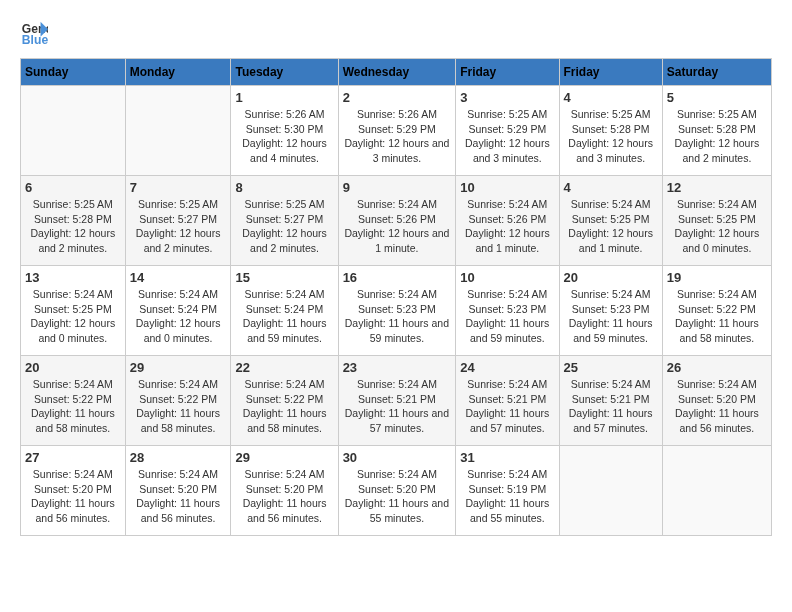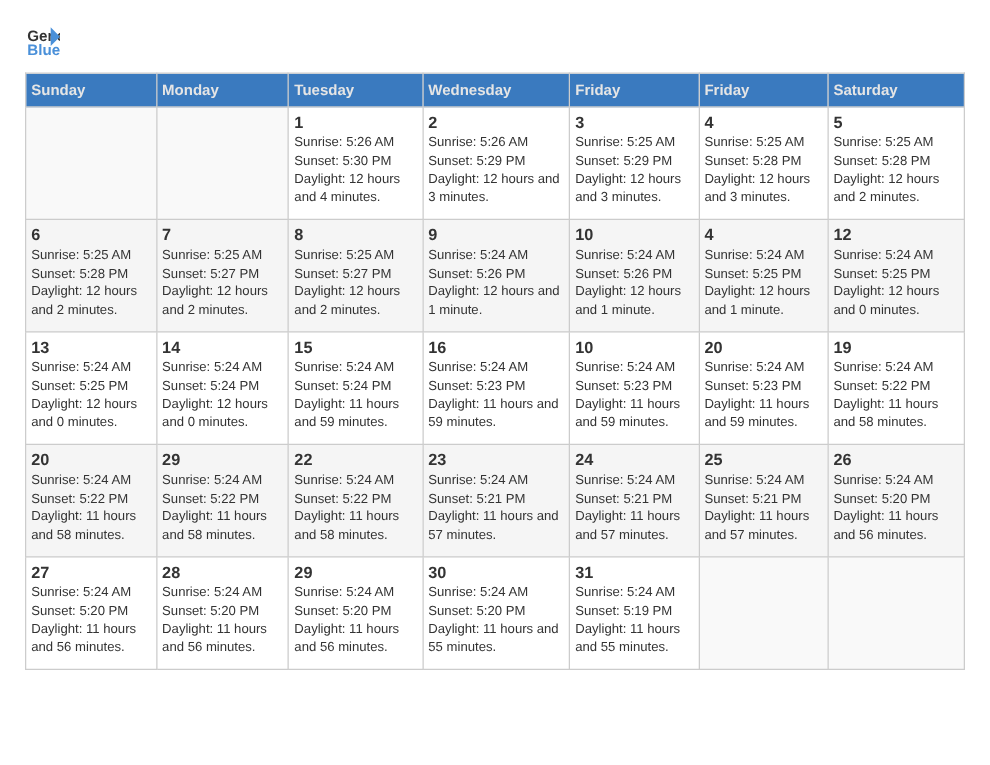--- a/index.html
+++ b/index.html
@@ -45,7 +45,7 @@
     }
     thead th {
       background-color: #3a7abf;
-      color: #e5e5e5;
+      color: #000000;
       padding: 6px 4px;
       text-align: left;
       font-size: 12px;

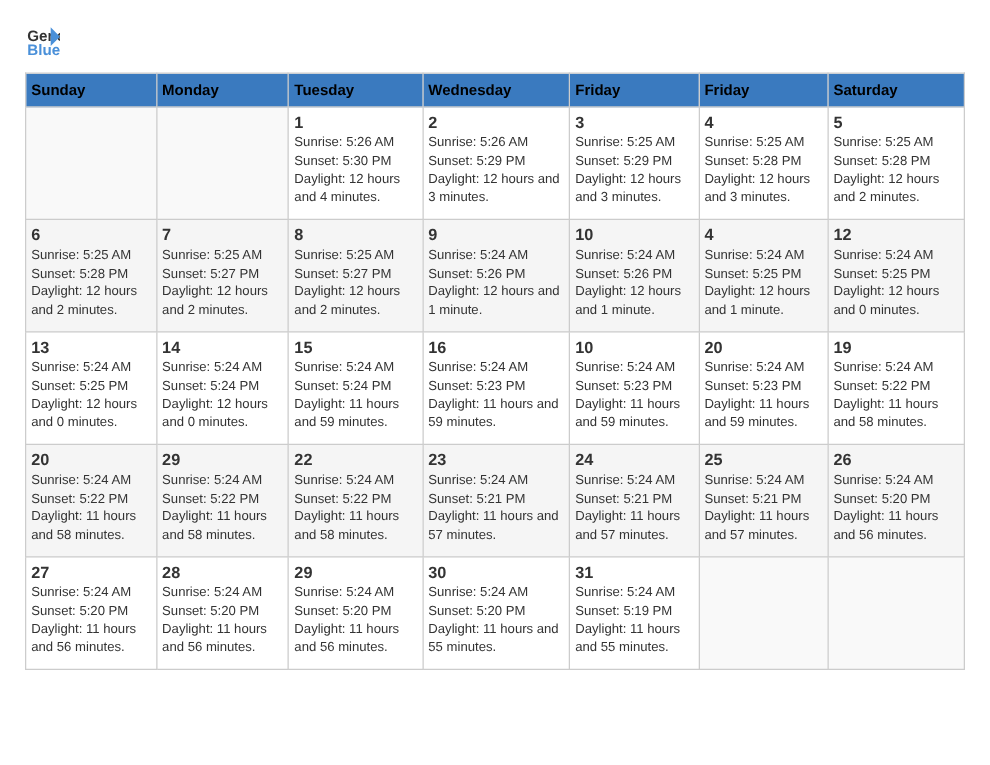--- a/index.html
+++ b/index.html
@@ -73,6 +73,7 @@
       font-size: 10.5px;
       line-height: 1.4;
       color: #333;
+      text-align: center;
     }
     .empty {
       background: #f9f9f9;

